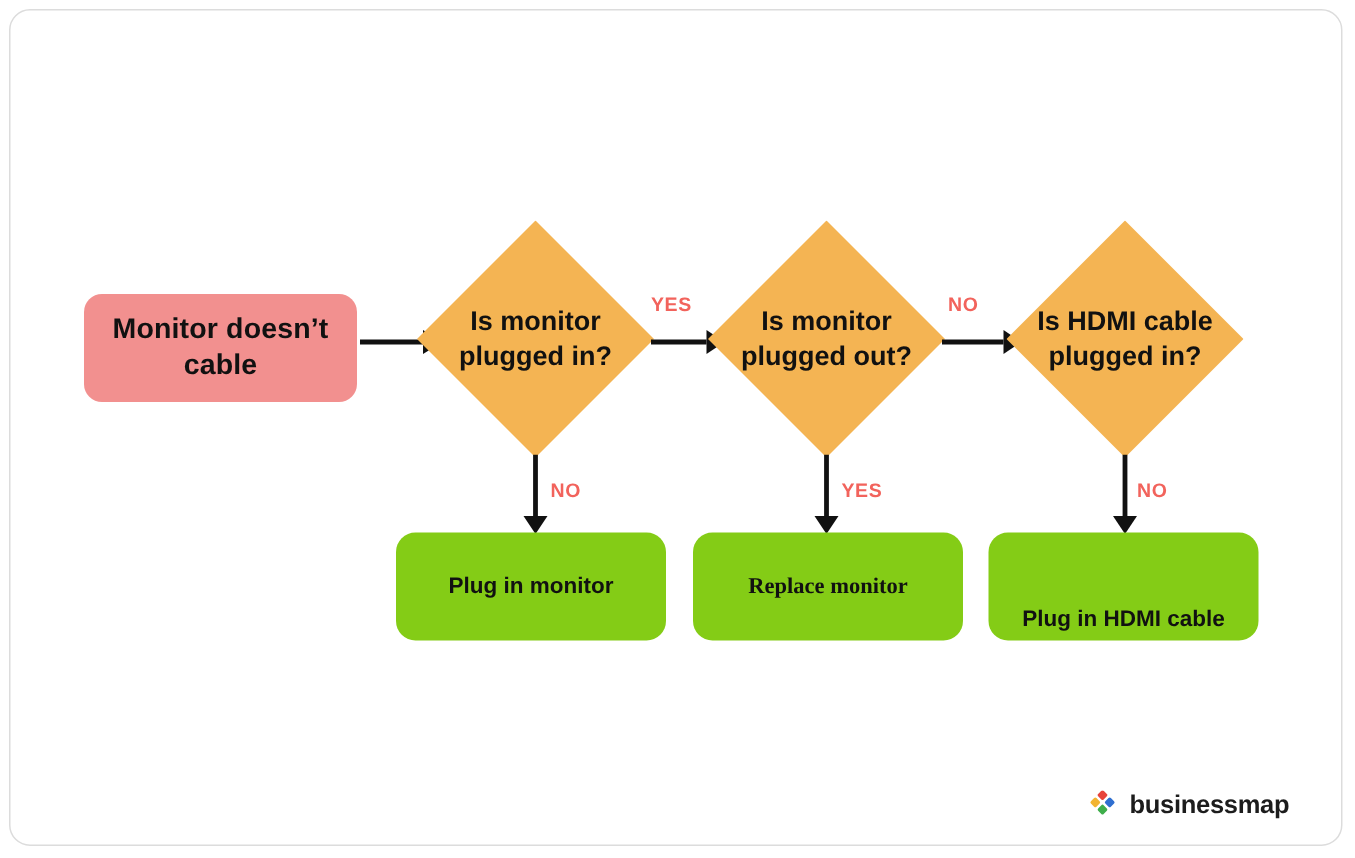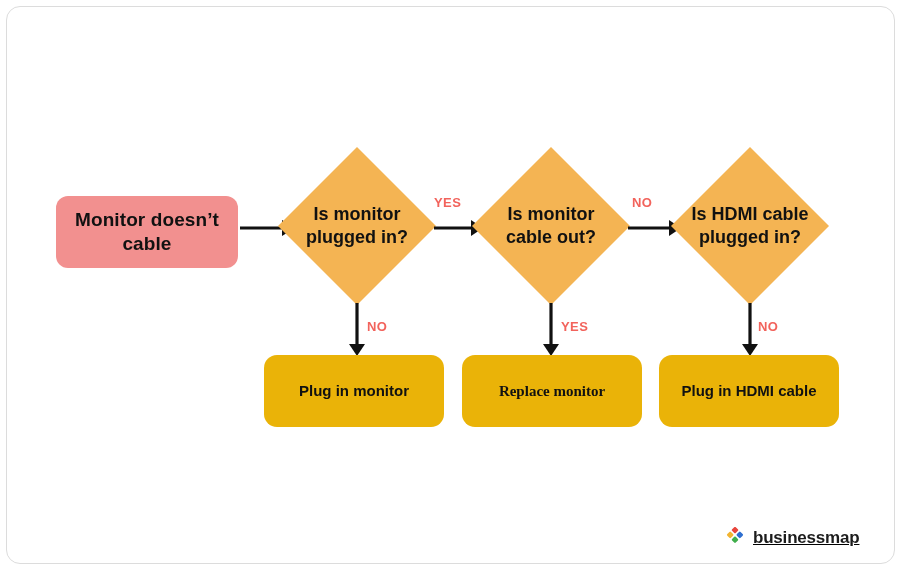--- a/index.html
+++ b/index.html
@@ -163,7 +163,7 @@
       <div class="dia-label">
         <span>
           <span>Is monitor</span><br>
-          <span>cable out?</span>
+          <span>plugged out?</span>
         </span>
       </div>
     </div>

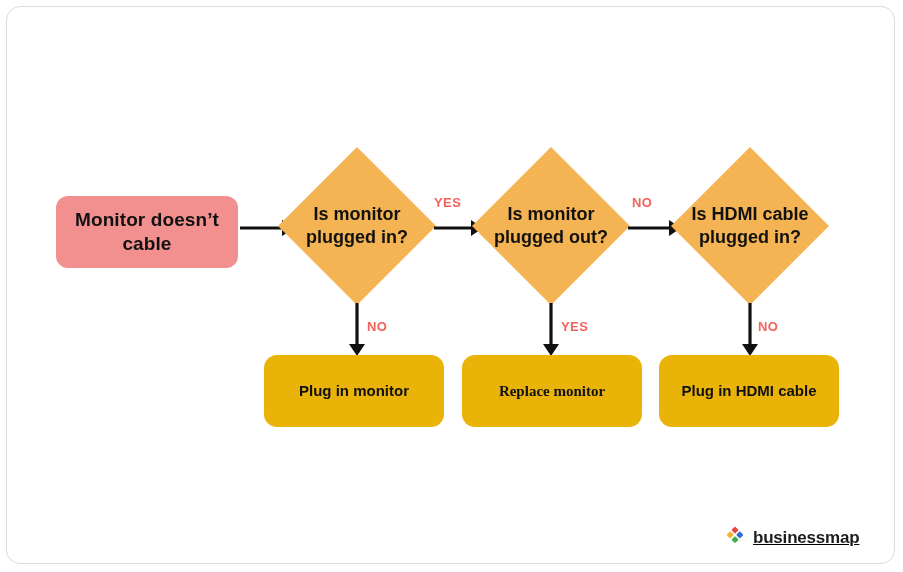--- a/index.html
+++ b/index.html
@@ -57,7 +57,7 @@
     letter-spacing: .1px;
   }
   .node-box.action {
-    background: #eab308;
+    background: #84cc16;
     font-size: 15px;
     font-weight: bold;
     border-radius: 13px;

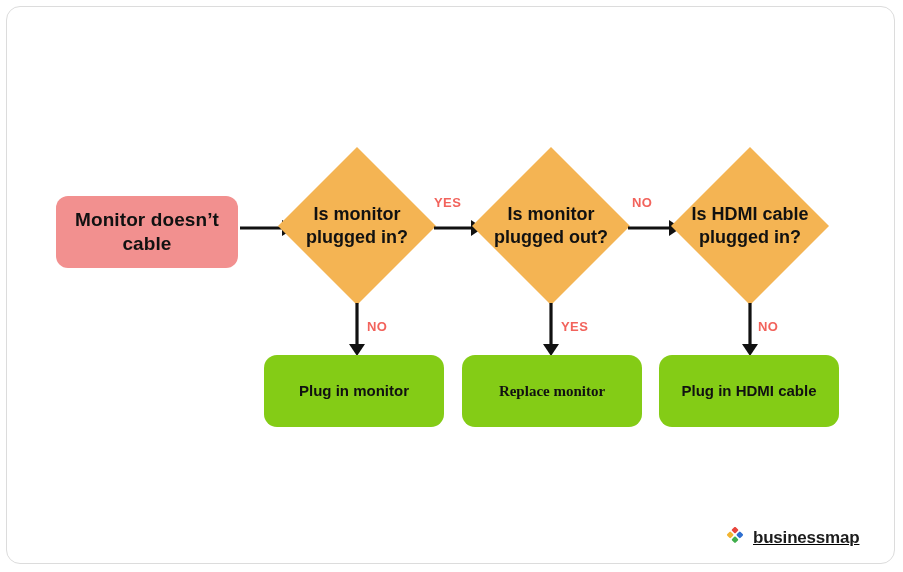--- a/index.html
+++ b/index.html
@@ -212,7 +212,7 @@
       <span>Replace monitor</span>
     </div>
 
-    <div class="node-box action" style="left:659px; top:355px; width:180px; height:72px;">
+    <div class="node-box action" style="left:659px; top:355px; width:180px; height:72px;align-items:flex-end;">
       <span>Plug in HDMI cable</span>
     </div>
 

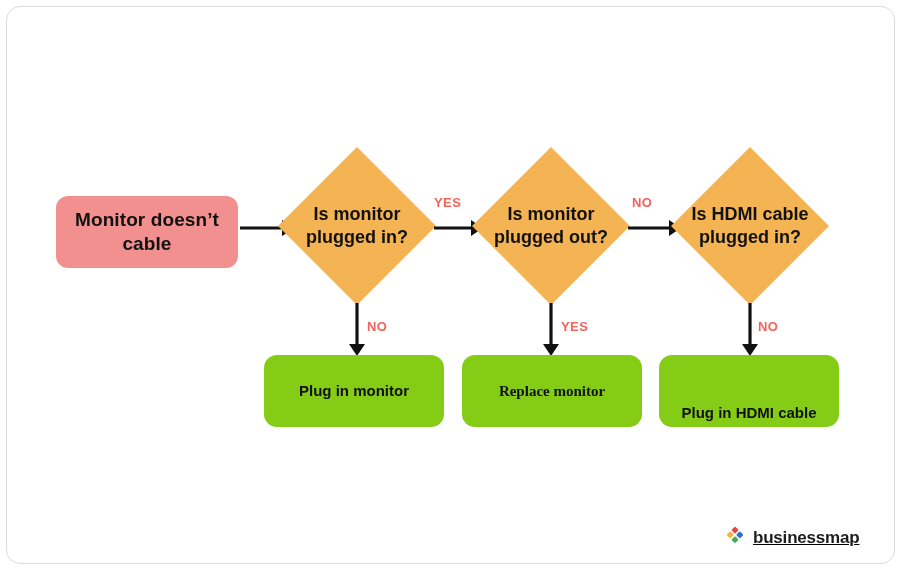--- a/index.html
+++ b/index.html
@@ -108,9 +108,7 @@
   .logo {
     position: absolute;
     display: flex;
-    align-items: center;
     gap: 7px;
-    text-decoration: underline;
   }
   .logo-mark { display:block; }
   .logo-text {

